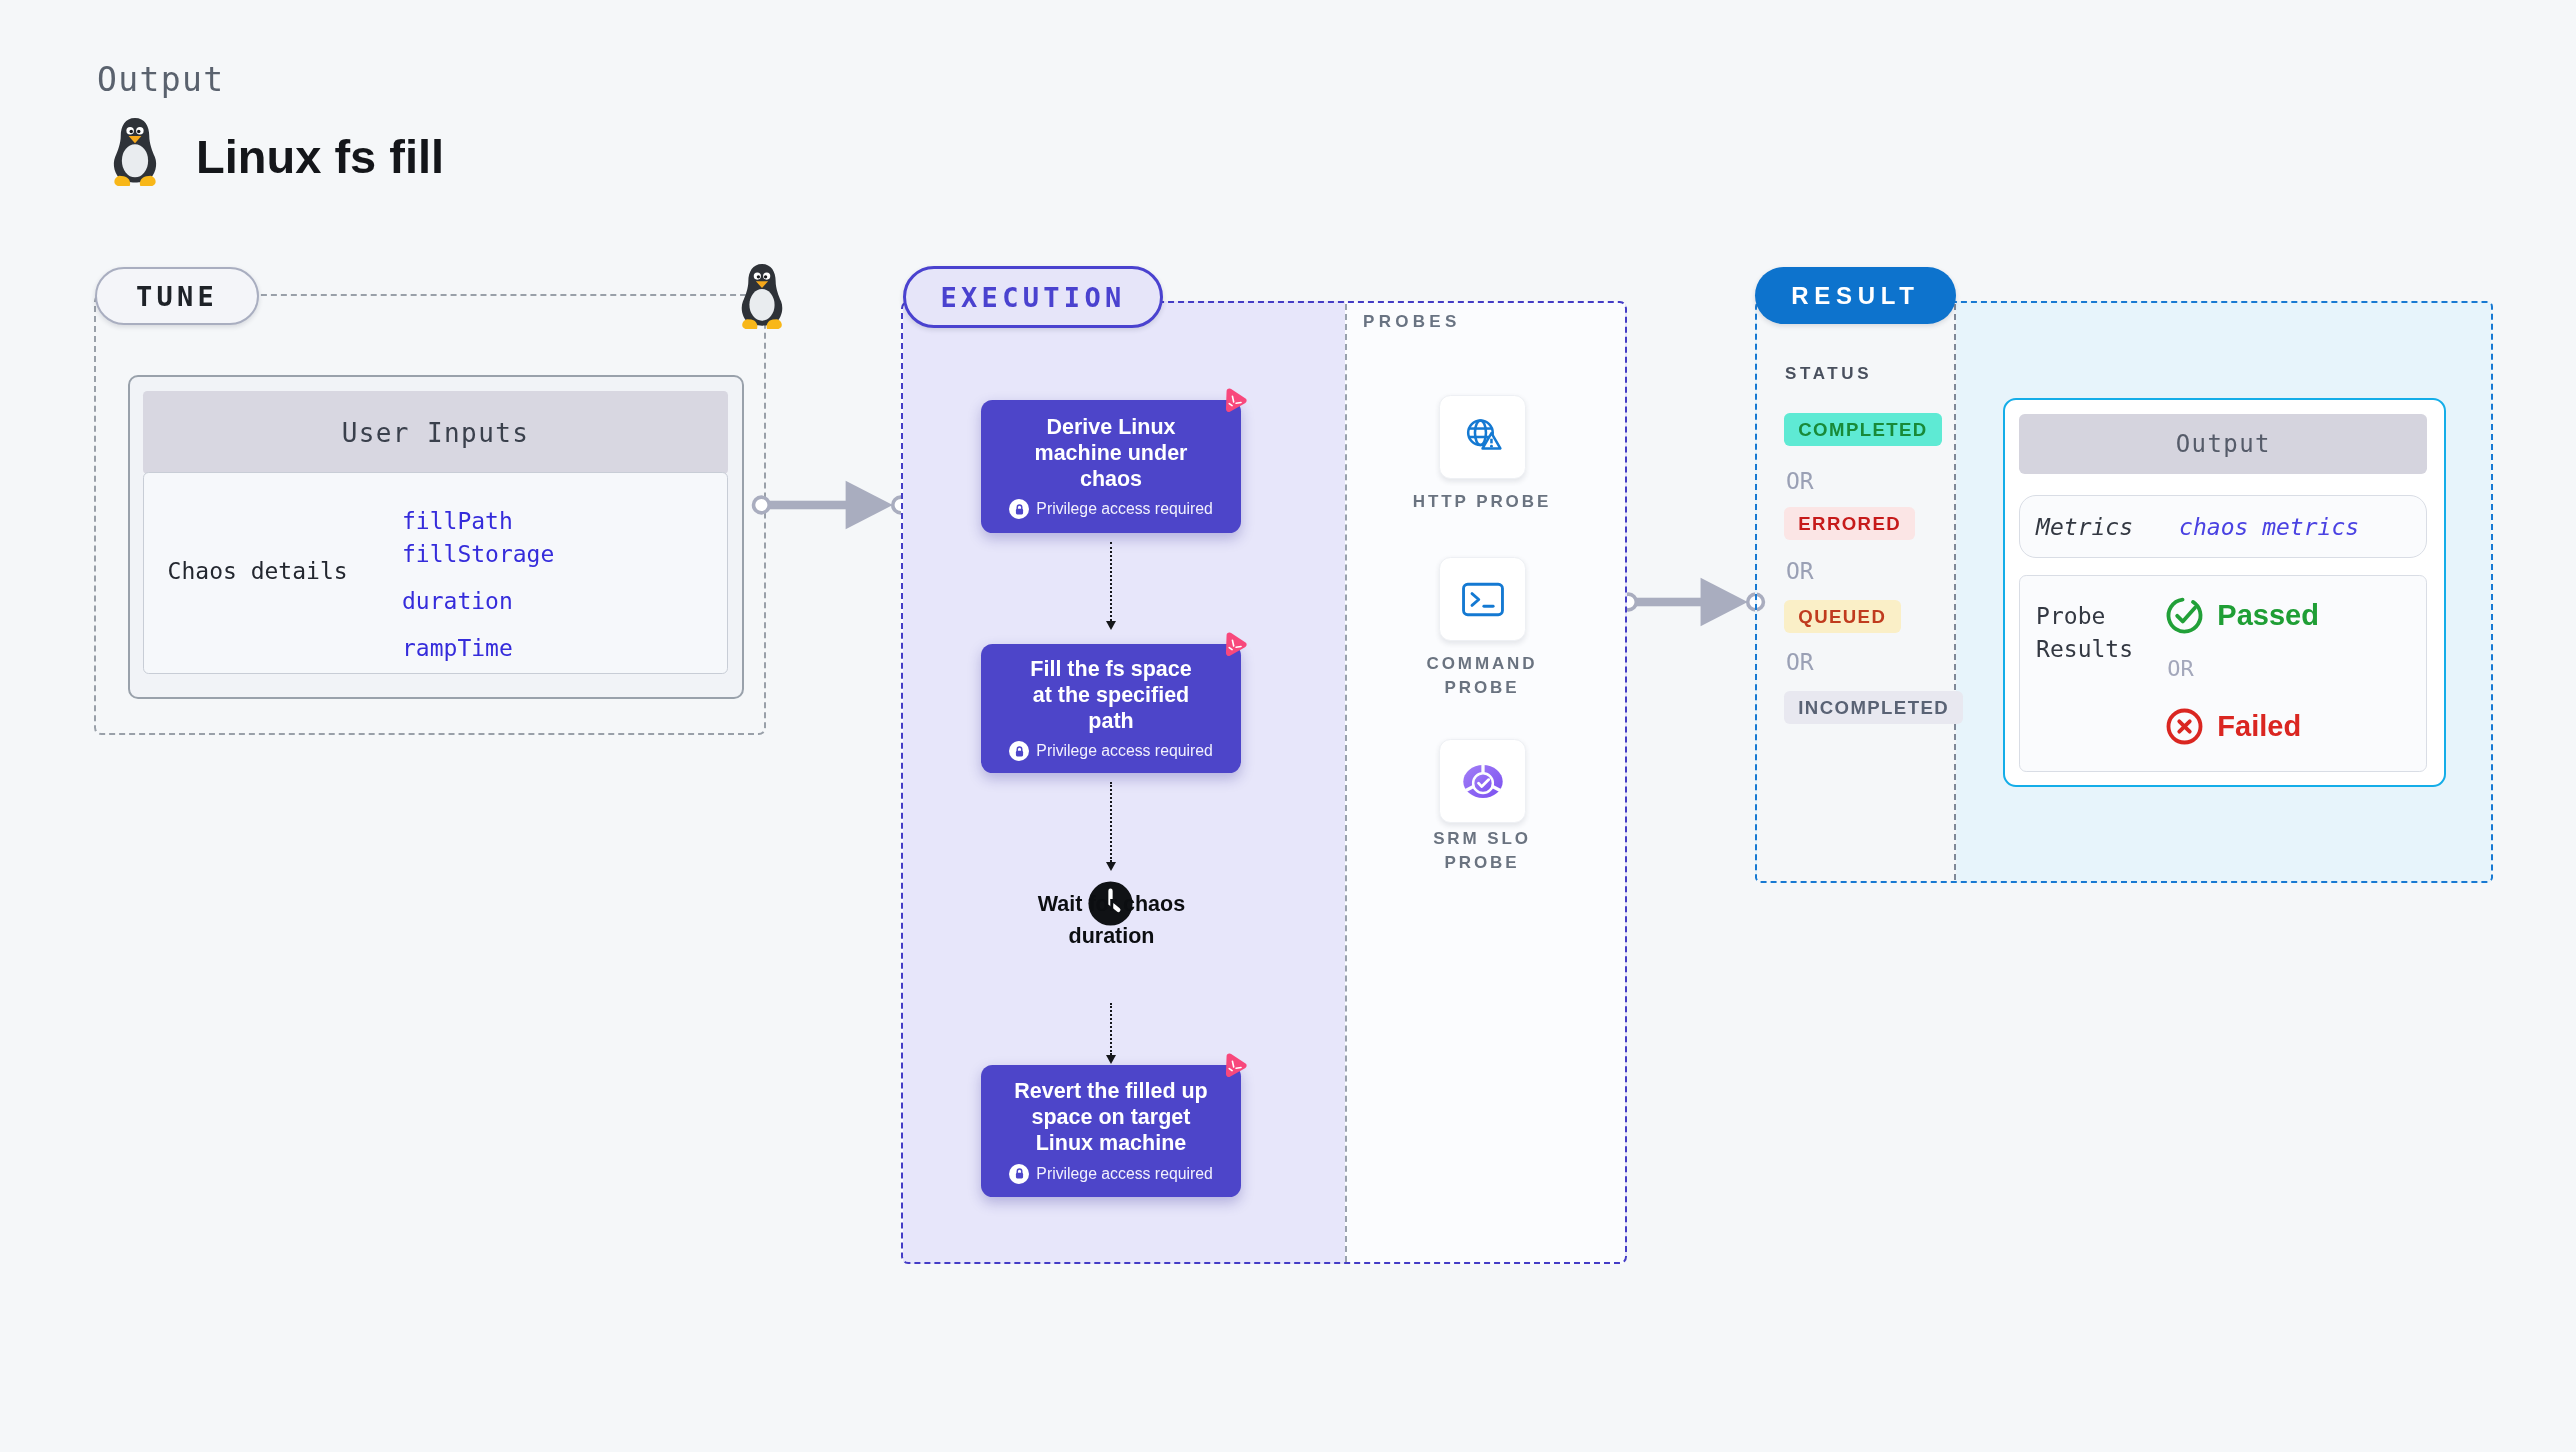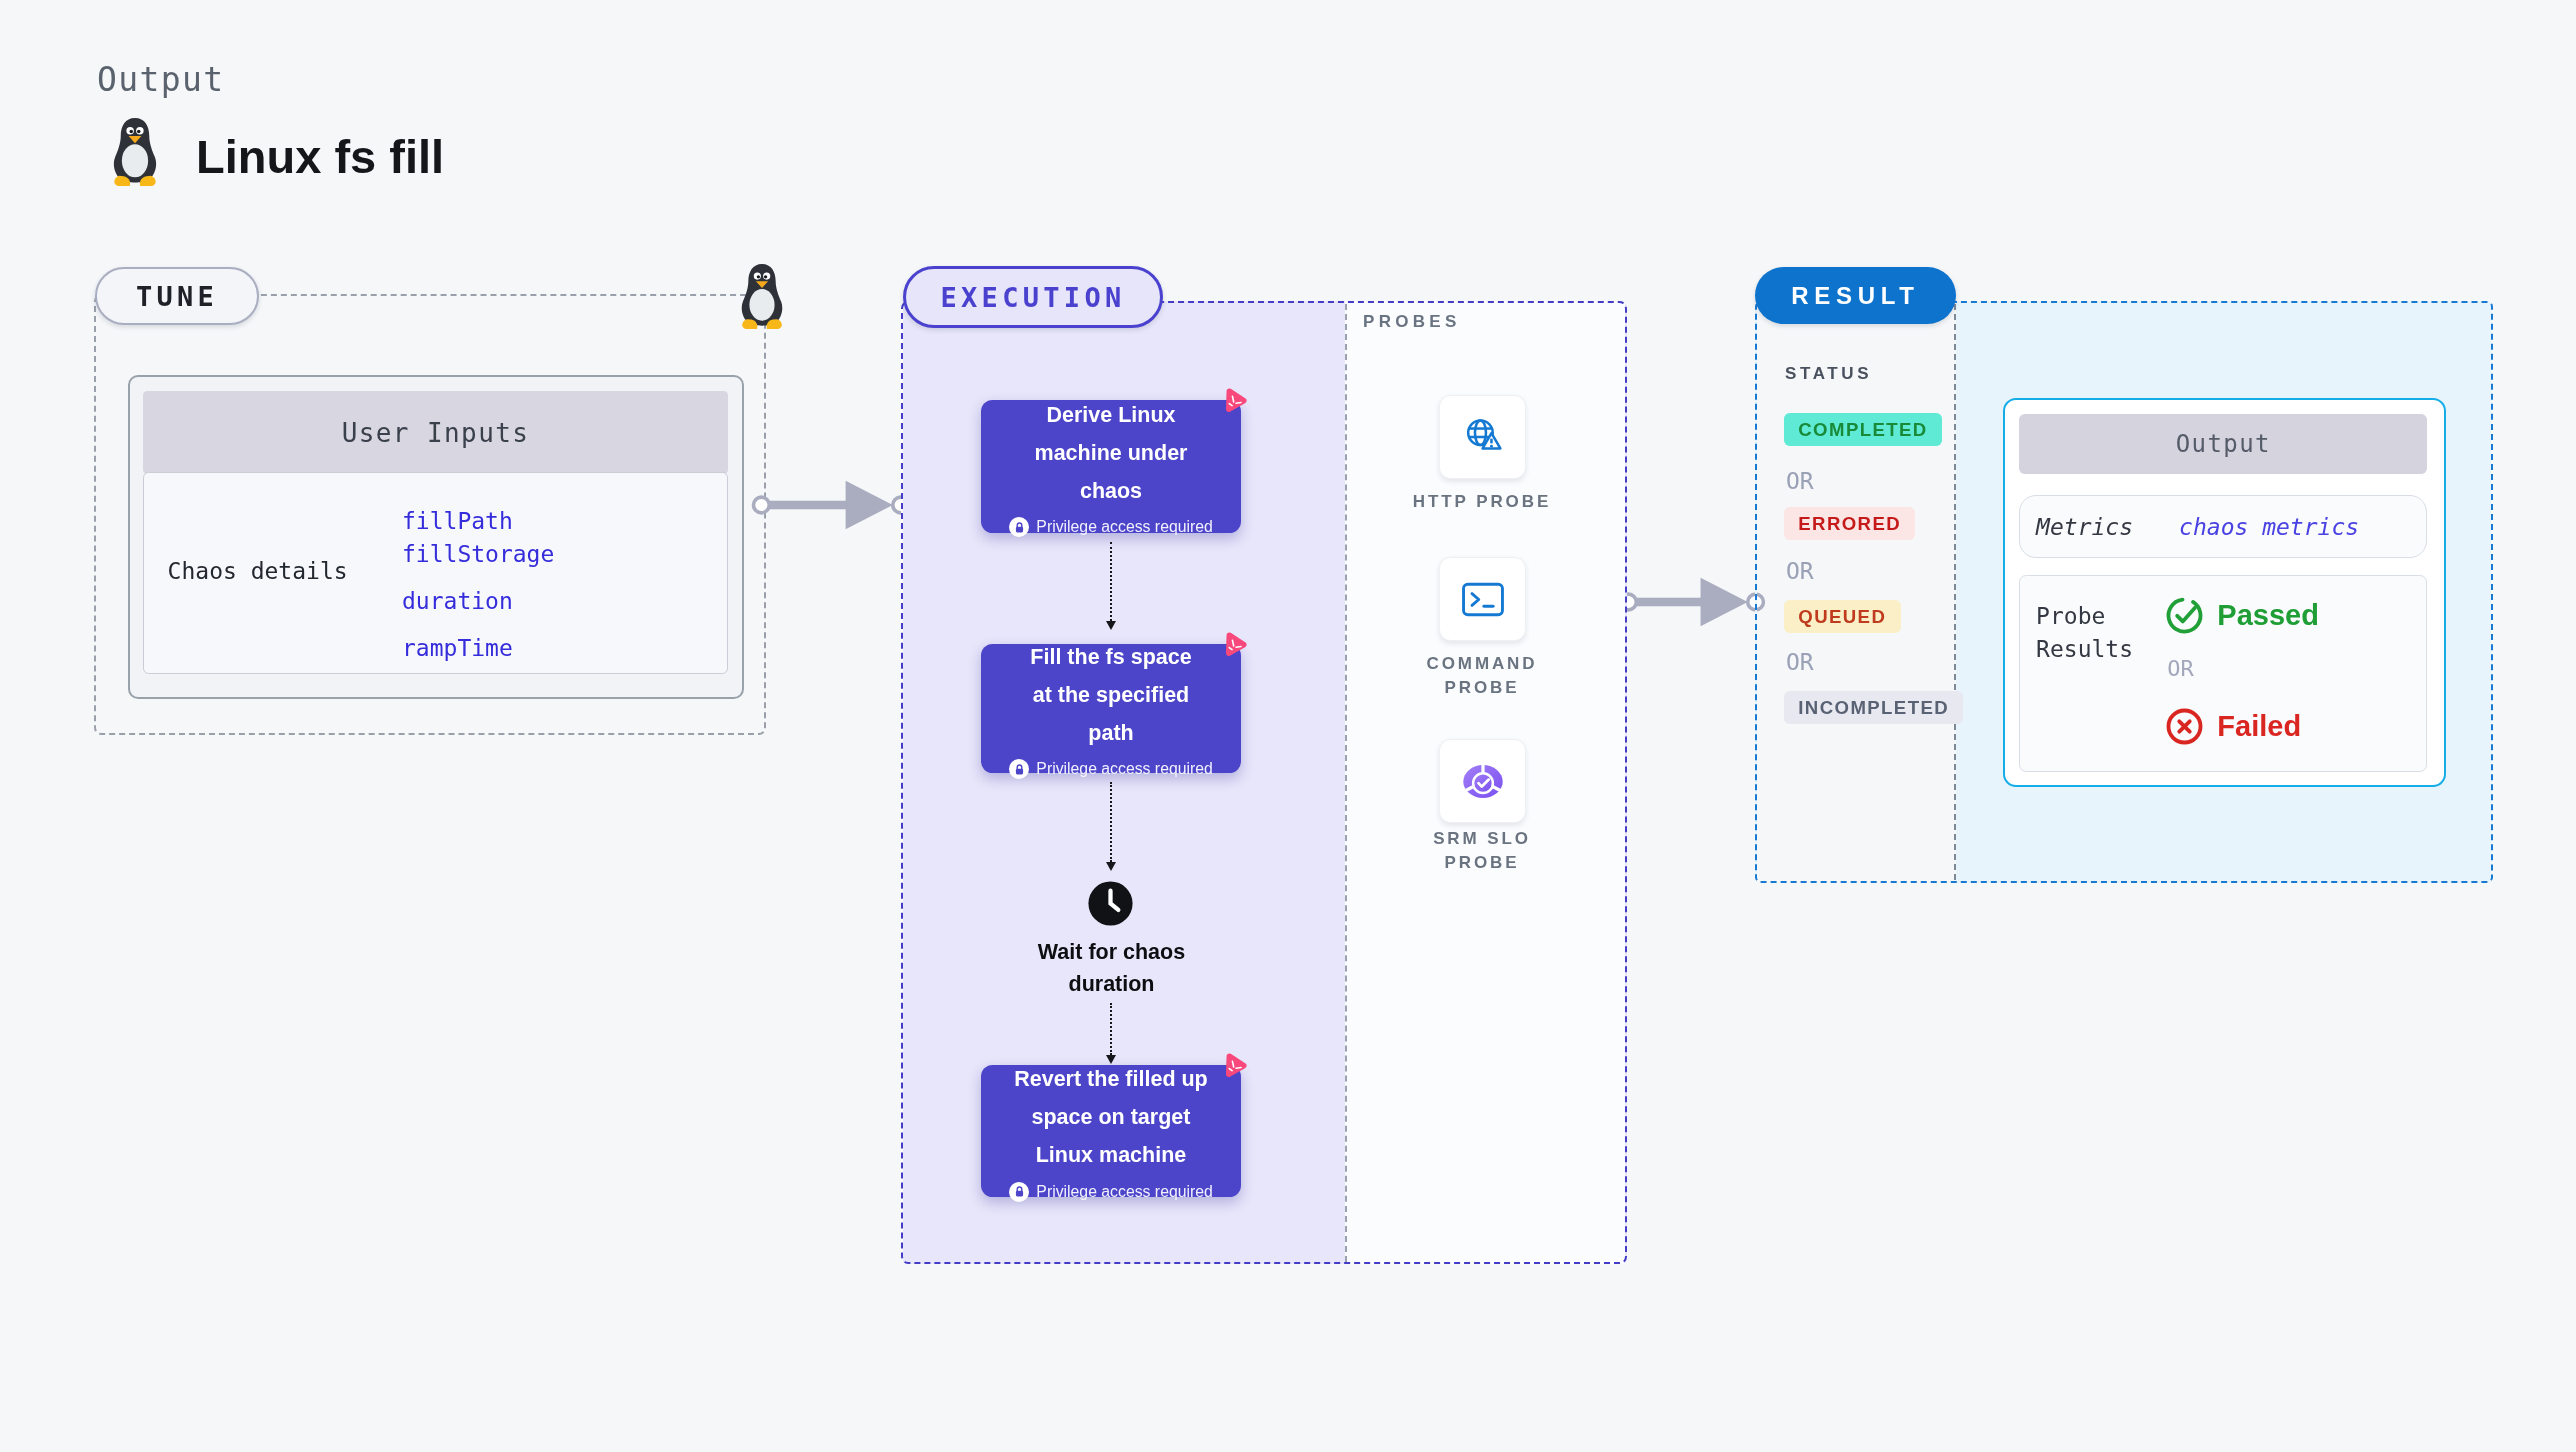--- a/index.html
+++ b/index.html
@@ -46,7 +46,7 @@
   .step1{top:400px;height:133px;}
   .step2{top:644px;height:129px;}
   .step3{top:1065px;height:132px;}
-  .step-title{font-size:21.5px;font-weight:bold;color:#ffffff;line-height:38px;text-align:center;}
+  .step-title{font-size:21.5px;font-weight:bold;color:#ffffff;line-height:26px;text-align:center;}
   .priv-row{display:flex;align-items:center;gap:7.2px;}
   .lock-chip{width:20px;height:20px;border-radius:50%;background:#ffffff;display:flex;align-items:center;justify-content:center;}
   .priv-text{font-size:15.8px;color:#f2f1fd;}

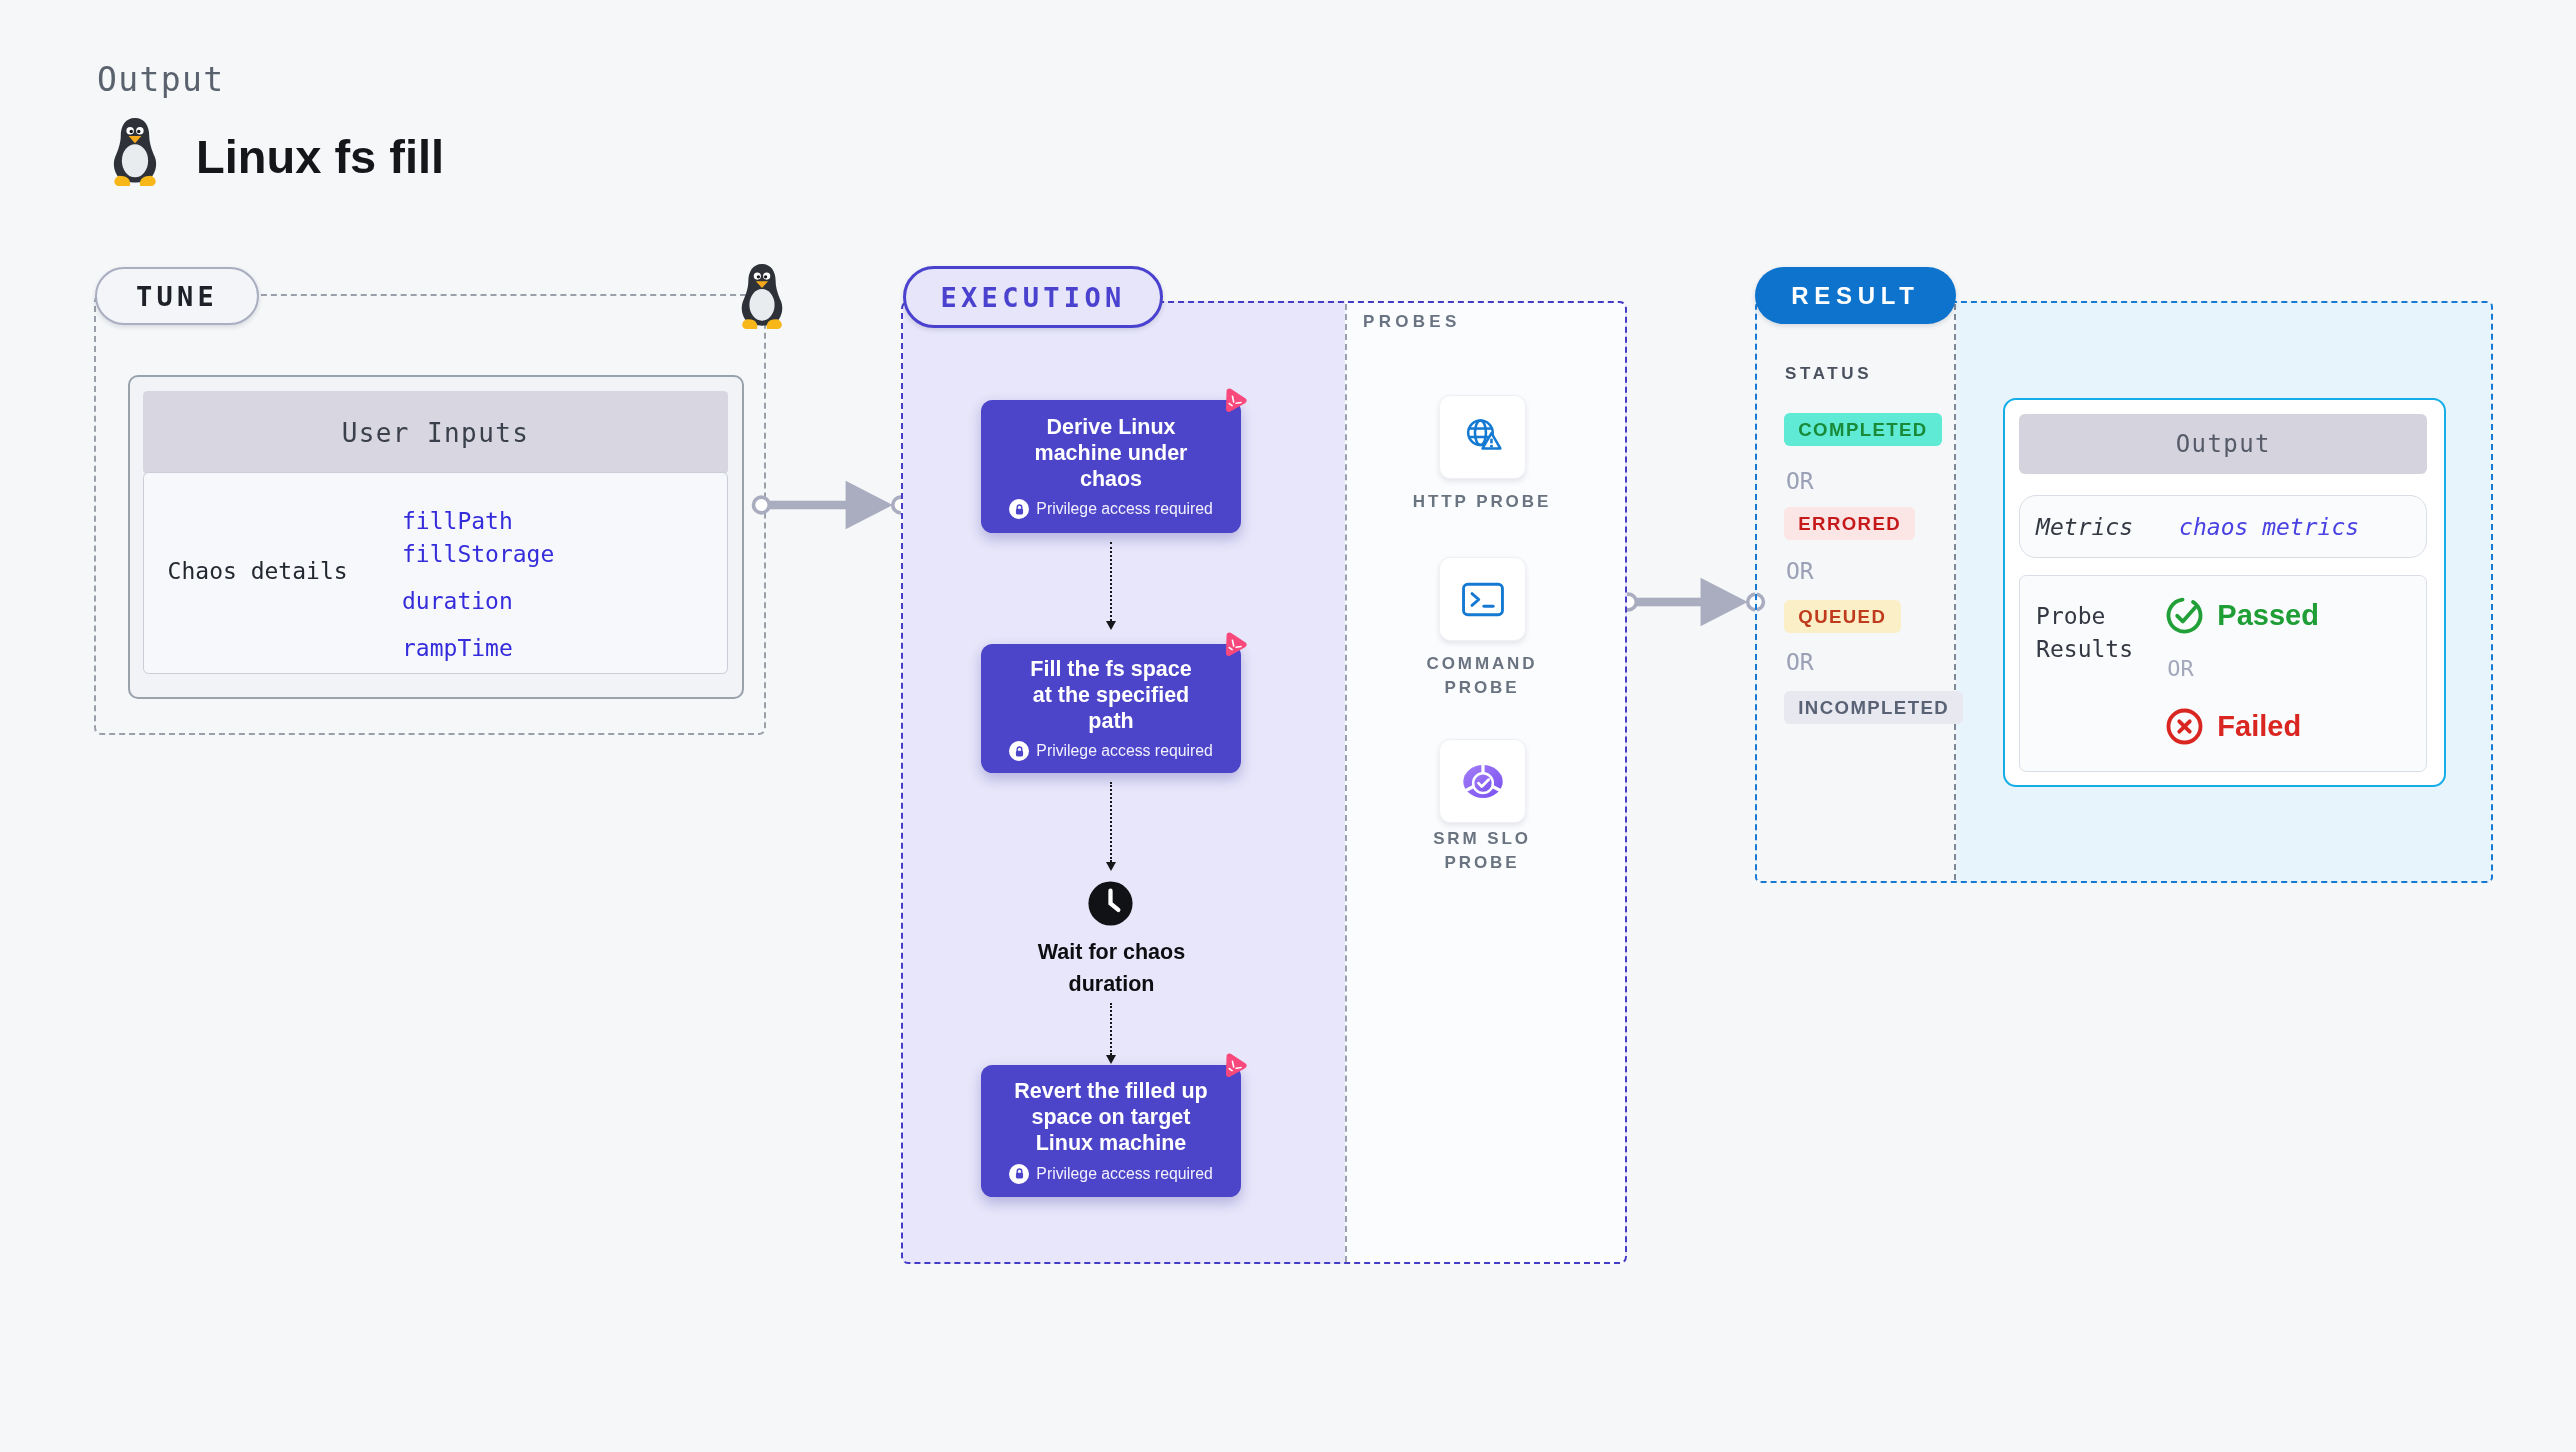--- a/index.html
+++ b/index.html
@@ -58,7 +58,7 @@
   .c2{left:1110px;top:782px;height:80px;}
   .c3{left:1110px;top:1003px;height:52px;}
   .wait-clock{left:1087px;top:880px;width:47px;height:47px;}
-  .wait-text{left:1011px;top:937px;width:201px;text-align:center;font-size:21.5px;font-weight:bold;color:#0c0e11;line-height:31.5px;}
+  .wait-text{left:1011px;top:889px;width:201px;text-align:center;font-size:21.5px;font-weight:bold;color:#0c0e11;line-height:31.5px;}
 
   
   .probes-label{left:1363px;top:312px;font-size:17px;font-weight:bold;letter-spacing:4.3px;color:#697382;}

